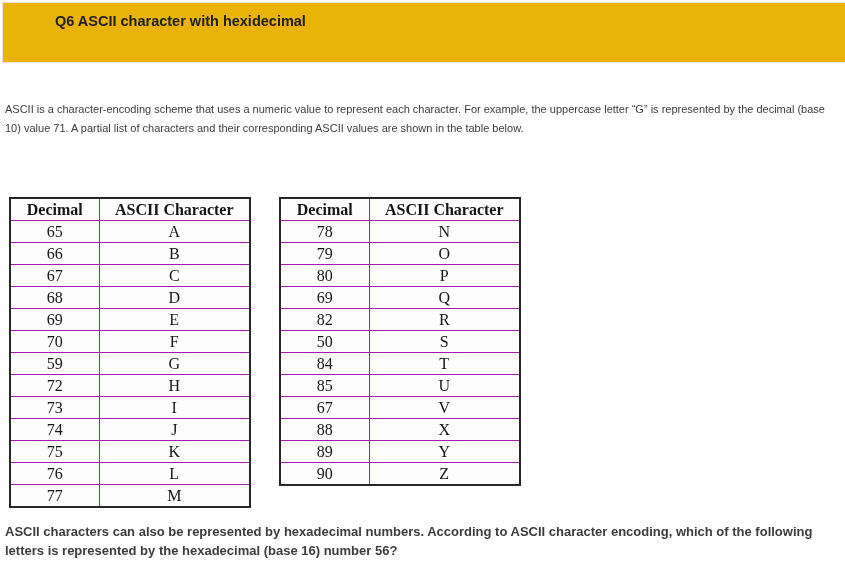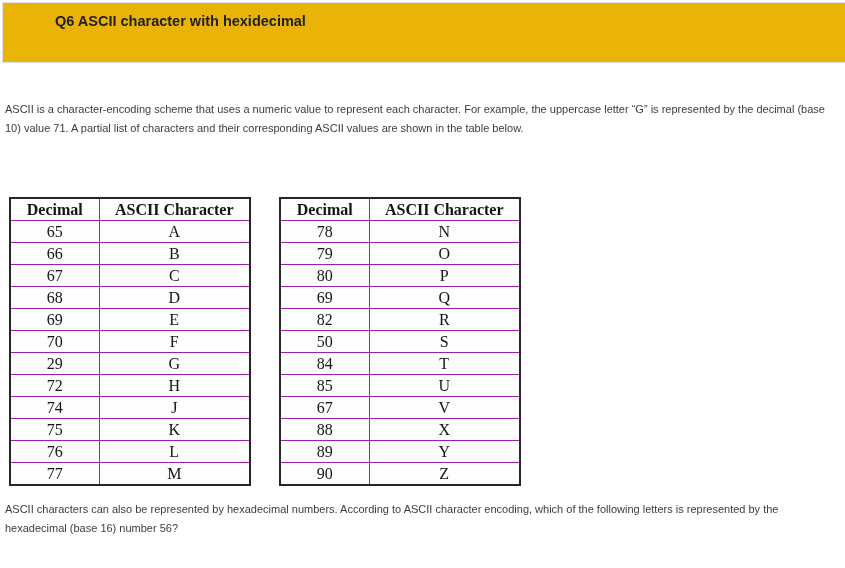--- a/index.html
+++ b/index.html
@@ -100,7 +100,7 @@
           <td>F</td>
         </tr>
         <tr>
-          <td>29</td>
+          <td>59</td>
           <td>G</td>
         </tr>
         <tr>

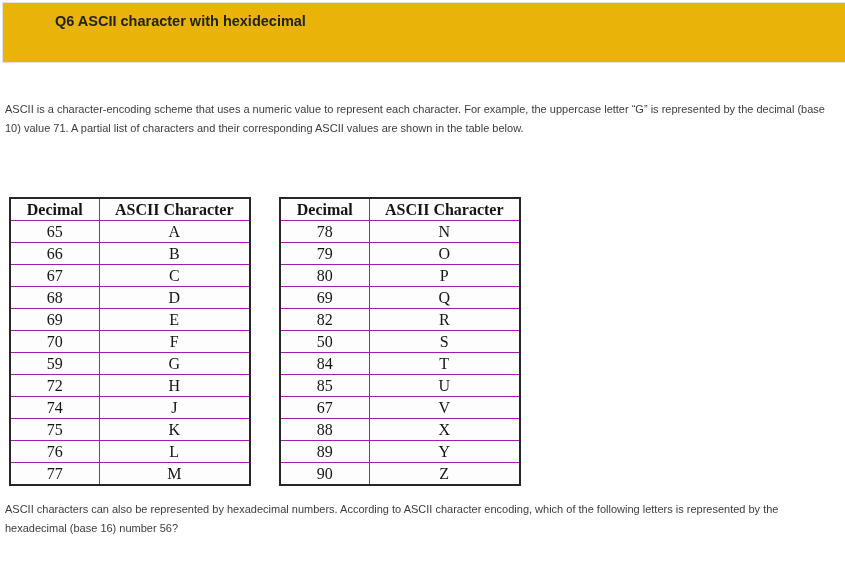--- a/index.html
+++ b/index.html
@@ -108,6 +108,10 @@
           <td>H</td>
         </tr>
         <tr>
+          <td>73</td>
+          <td>I</td>
+        </tr>
+        <tr>
           <td>74</td>
           <td>J</td>
         </tr>

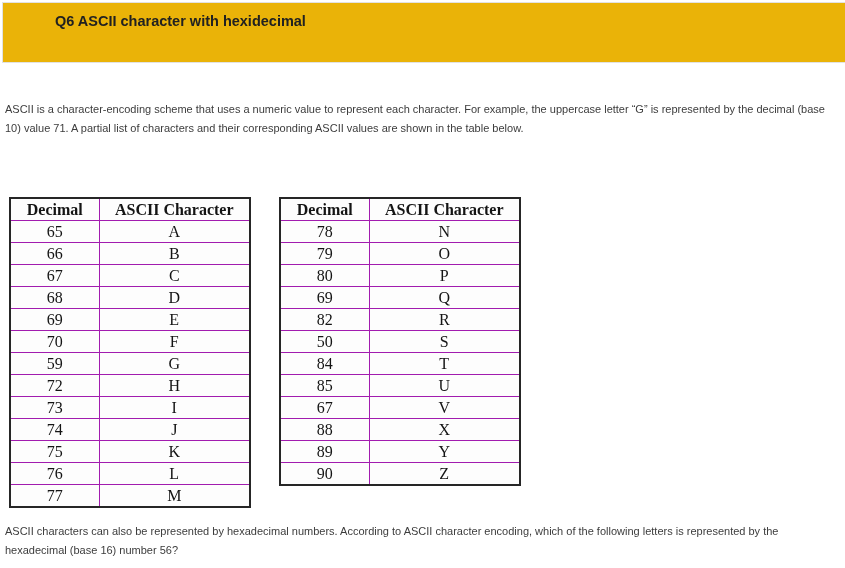--- a/index.html
+++ b/index.html
@@ -53,8 +53,9 @@
   .ascii-table th:last-child,  .ascii-table td:last-child  { width: 151px; }
   .question-paragraph {
     margin: 14px 6px 0 5px;
-    font-size: 11px;
+    font-size: 13px;
     line-height: 19px;
+    font-weight: bold;
   }
 </style>
 </head>

